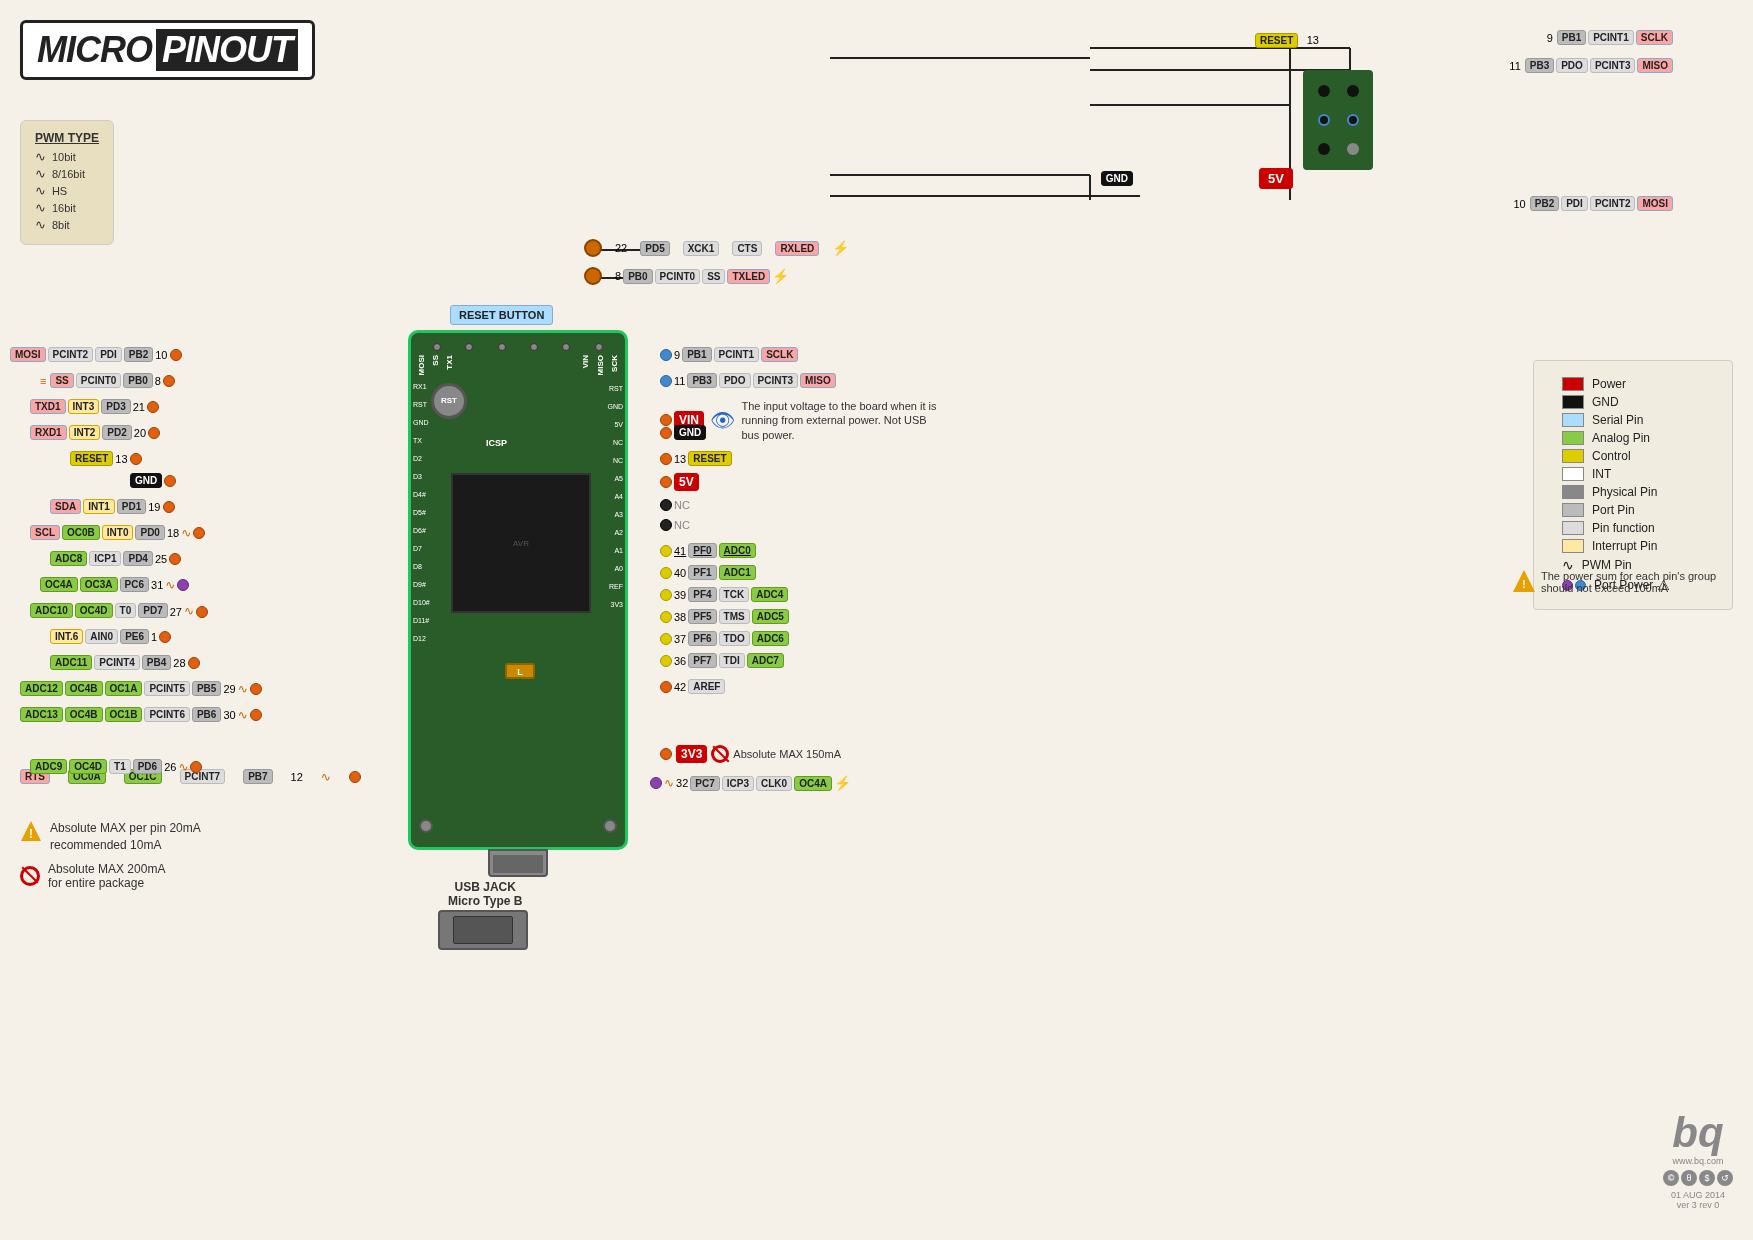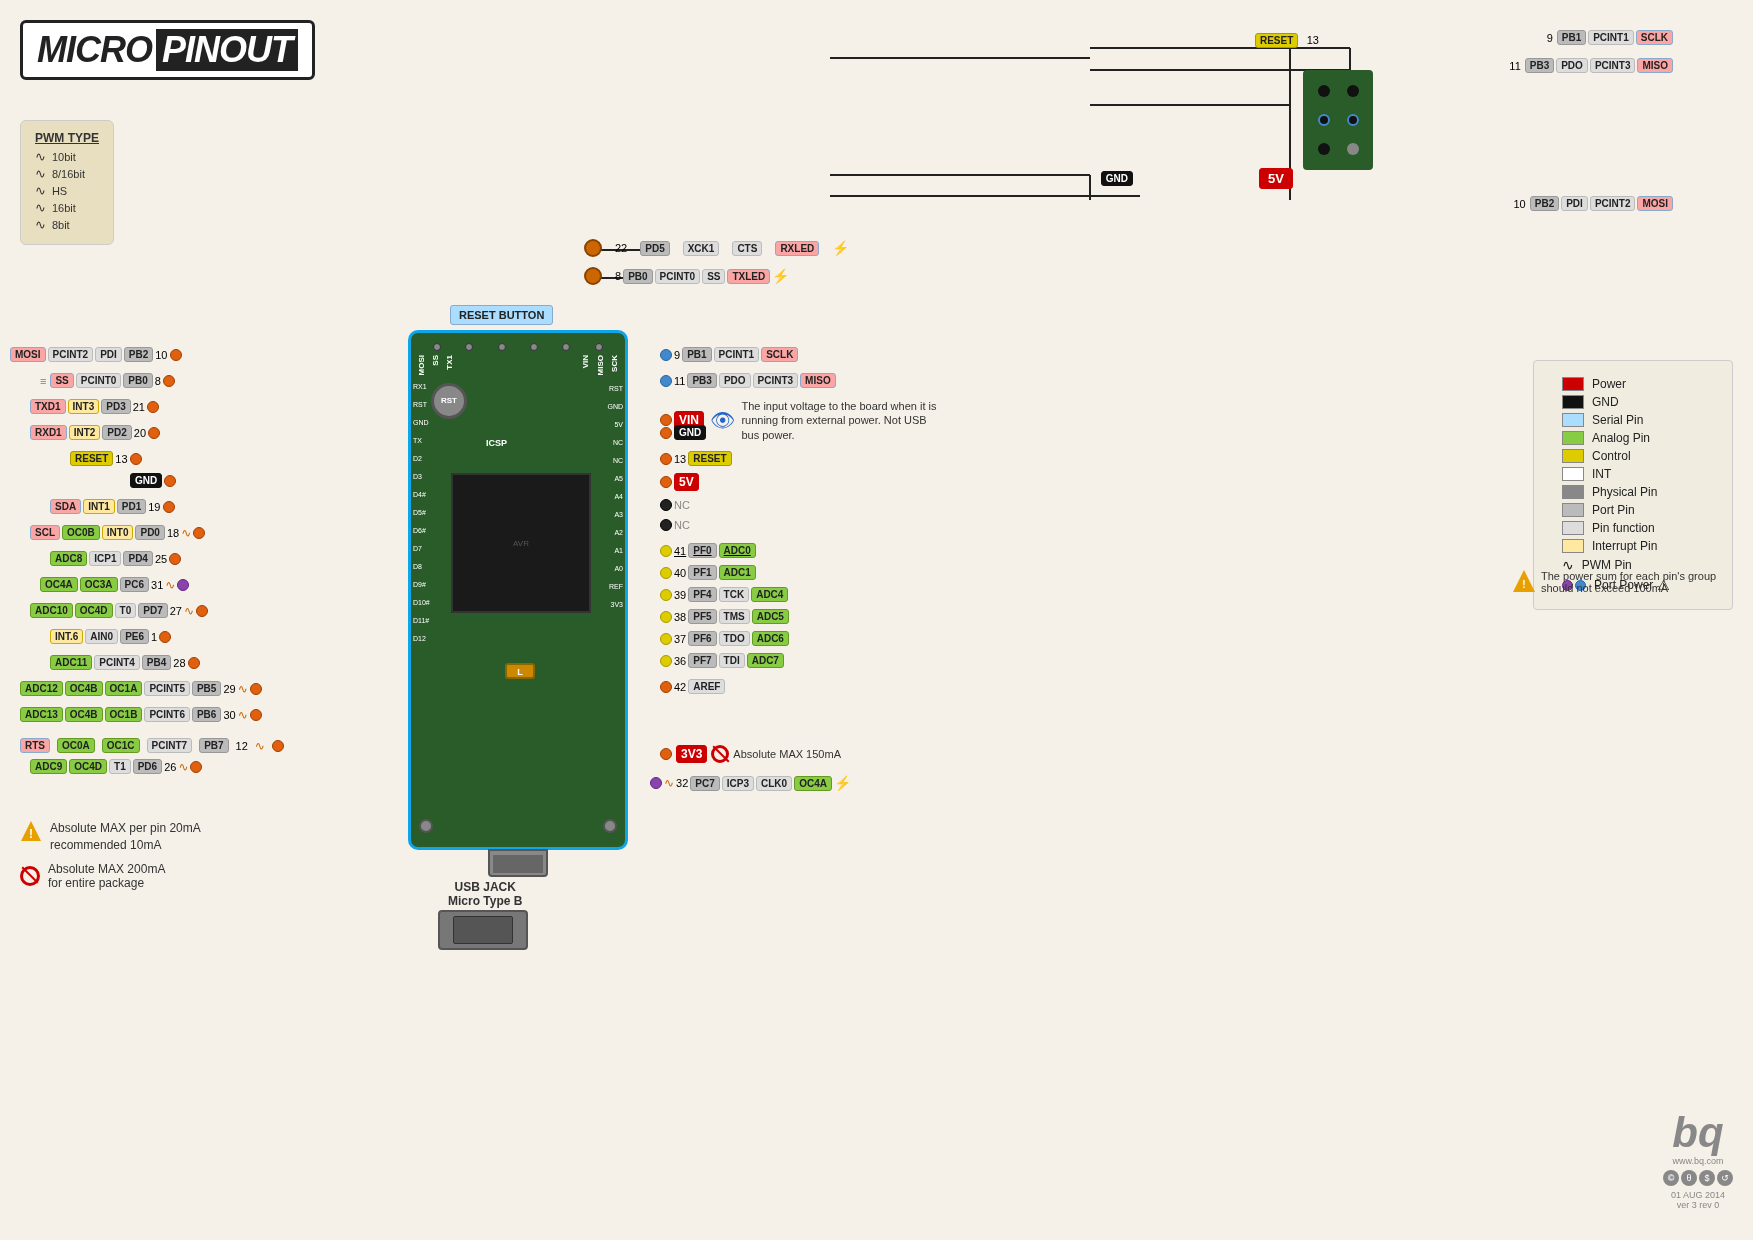--- a/index.html
+++ b/index.html
@@ -294,7 +294,7 @@
 
 <div style="position:absolute;top:305px;left:450px;background:#aaddff;border:1px solid #88aacc;border-radius:3px;padding:3px 8px;font-size:11px;font-weight:bold;color:#222;">RESET BUTTON</div>
 
-<div style="position:absolute;top:330px;left:408px;width:220px;height:520px;background:#2a5c2a;border-radius:10px;border:3px solid #0ea5e9;">
+<div style="position:absolute;top:330px;left:408px;width:220px;height:520px;background:#2a5c2a;border-radius:10px;border:3px solid #22c55e;">
 
   <div style="position:absolute;top:10px;left:0;right:0;display:flex;justify-content:space-around;padding:0 10px;">
     <div style="width:8px;height:8px;background:#888;border-radius:50%;border:1px solid #333;"></div>

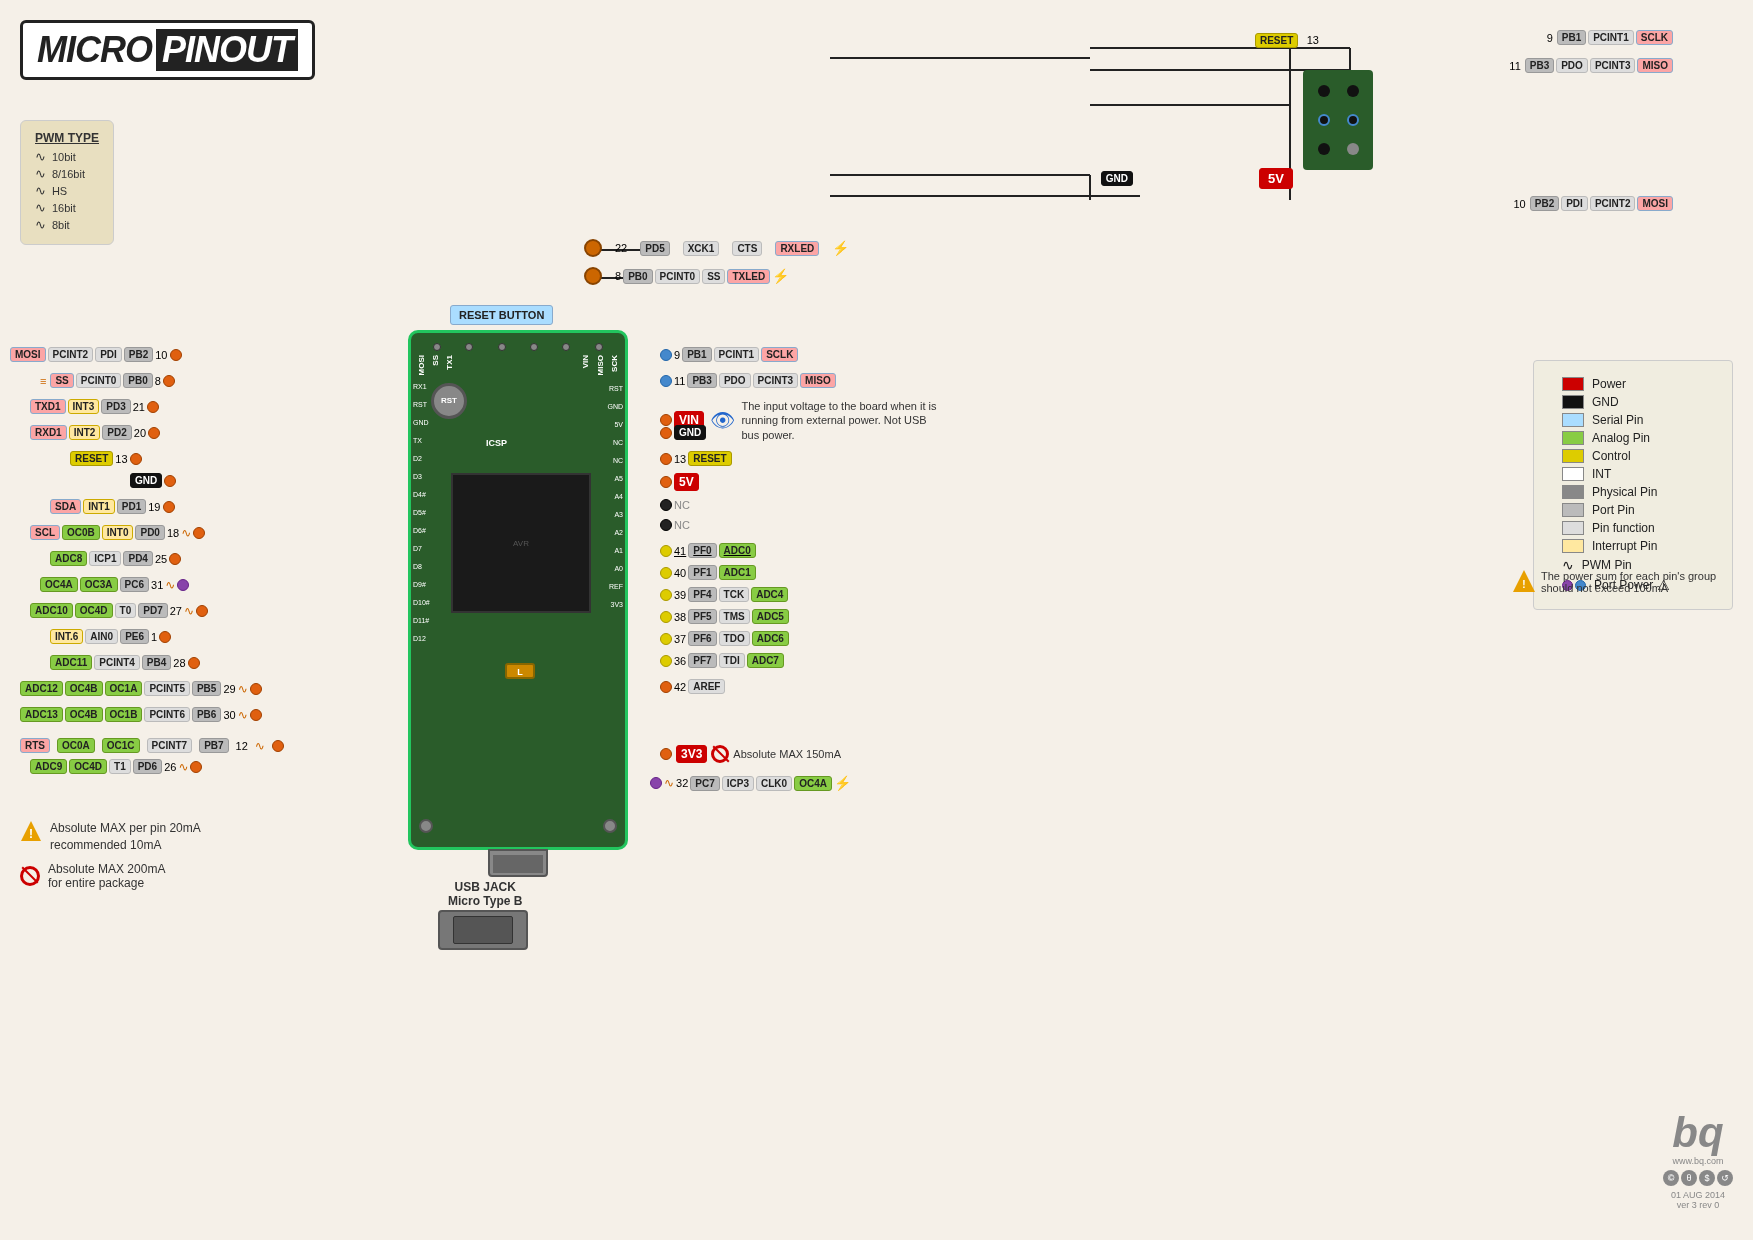--- a/index.html
+++ b/index.html
@@ -453,7 +453,7 @@
   <div style="width:12px;height:12px;background:#8844aa;border-radius:50%;border:1px solid #662288;"></div>
 </div>
 
-<div style="position:absolute;top:603px;left:30px;display:flex;gap:2px;align-items:center;">
+<div style="position:absolute;top:603px;left:30px;display:flex;gap:2px;align-items:flex-end;">
   <span class="pin-label pin-analog">ADC10</span>
   <span class="pin-label pin-analog">OC4D</span>
   <span class="pin-label pin-function">T0</span>

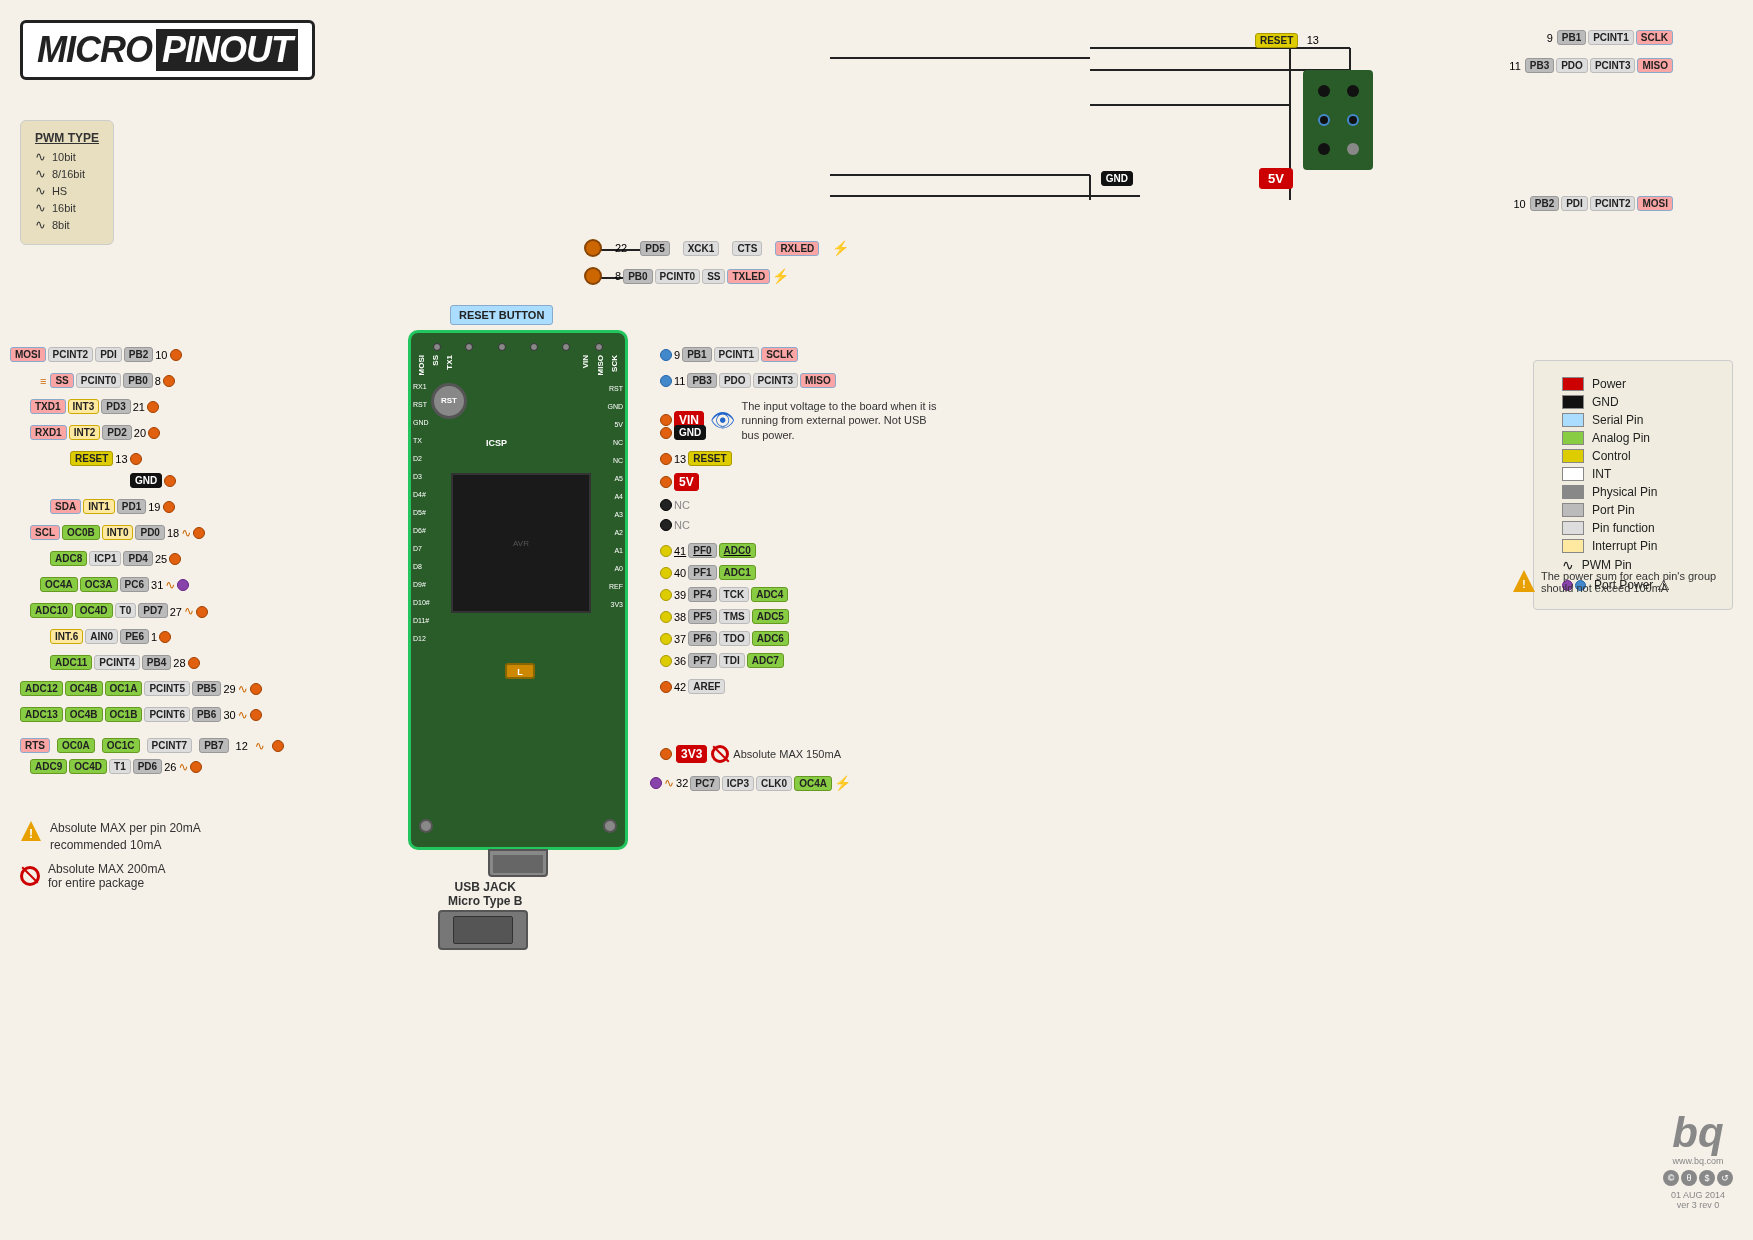--- a/index.html
+++ b/index.html
@@ -501,7 +501,7 @@
   <div style="width:12px;height:12px;background:#e06010;border-radius:50%;border:1px solid #a04000;"></div>
 </div>
 
-<div style="position:absolute;top:738px;left:20px;display:flex;gap:7px;align-items:center;">
+<div style="position:absolute;top:769px;left:20px;display:flex;gap:18px;align-items:center;">
   <span class="pin-label pin-serial">RTS</span>
   <span class="pin-label pin-analog">OC0A</span>
   <span class="pin-label pin-analog">OC1C</span>

